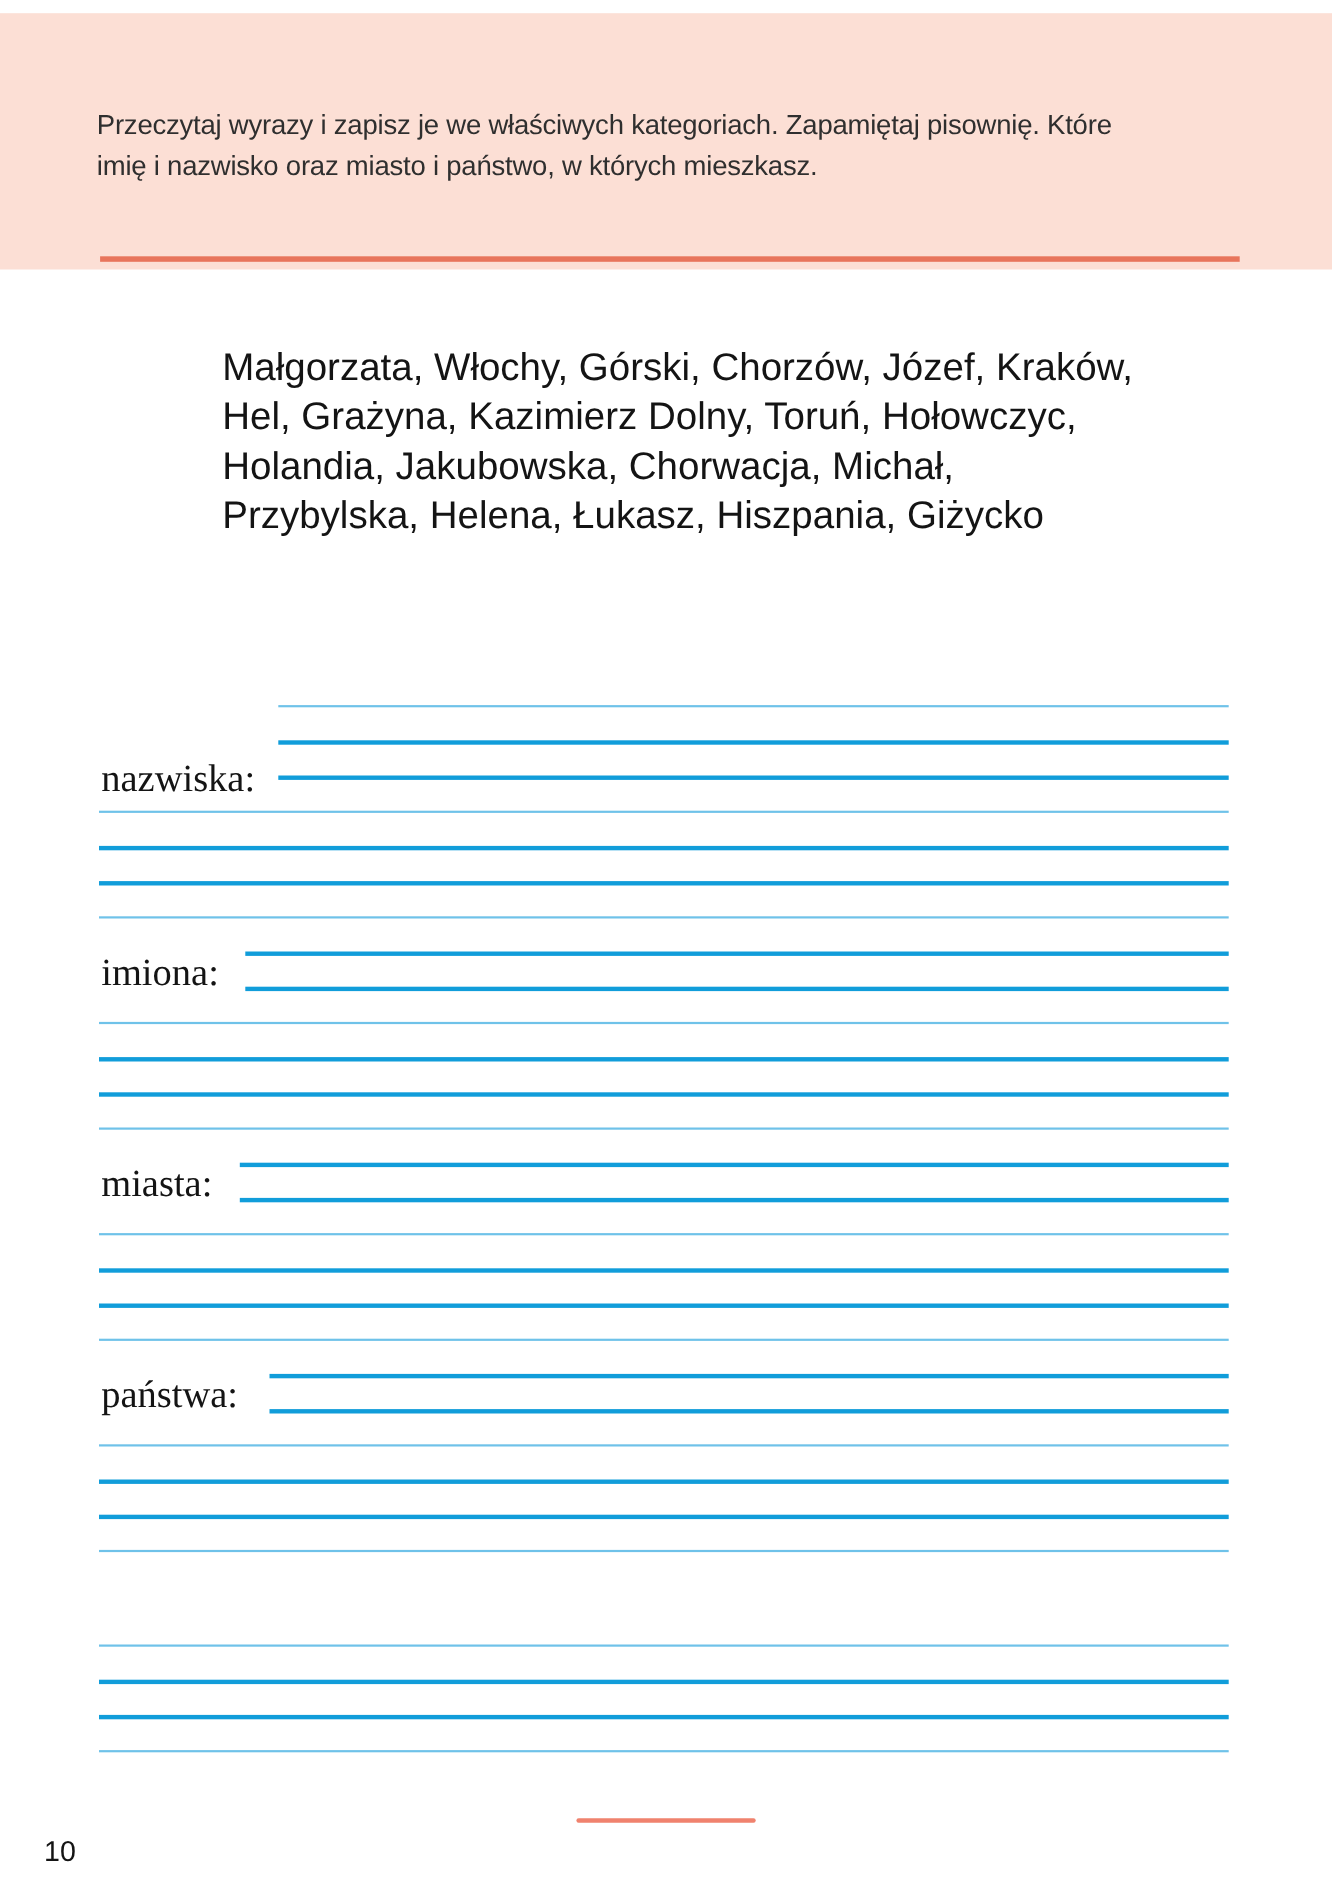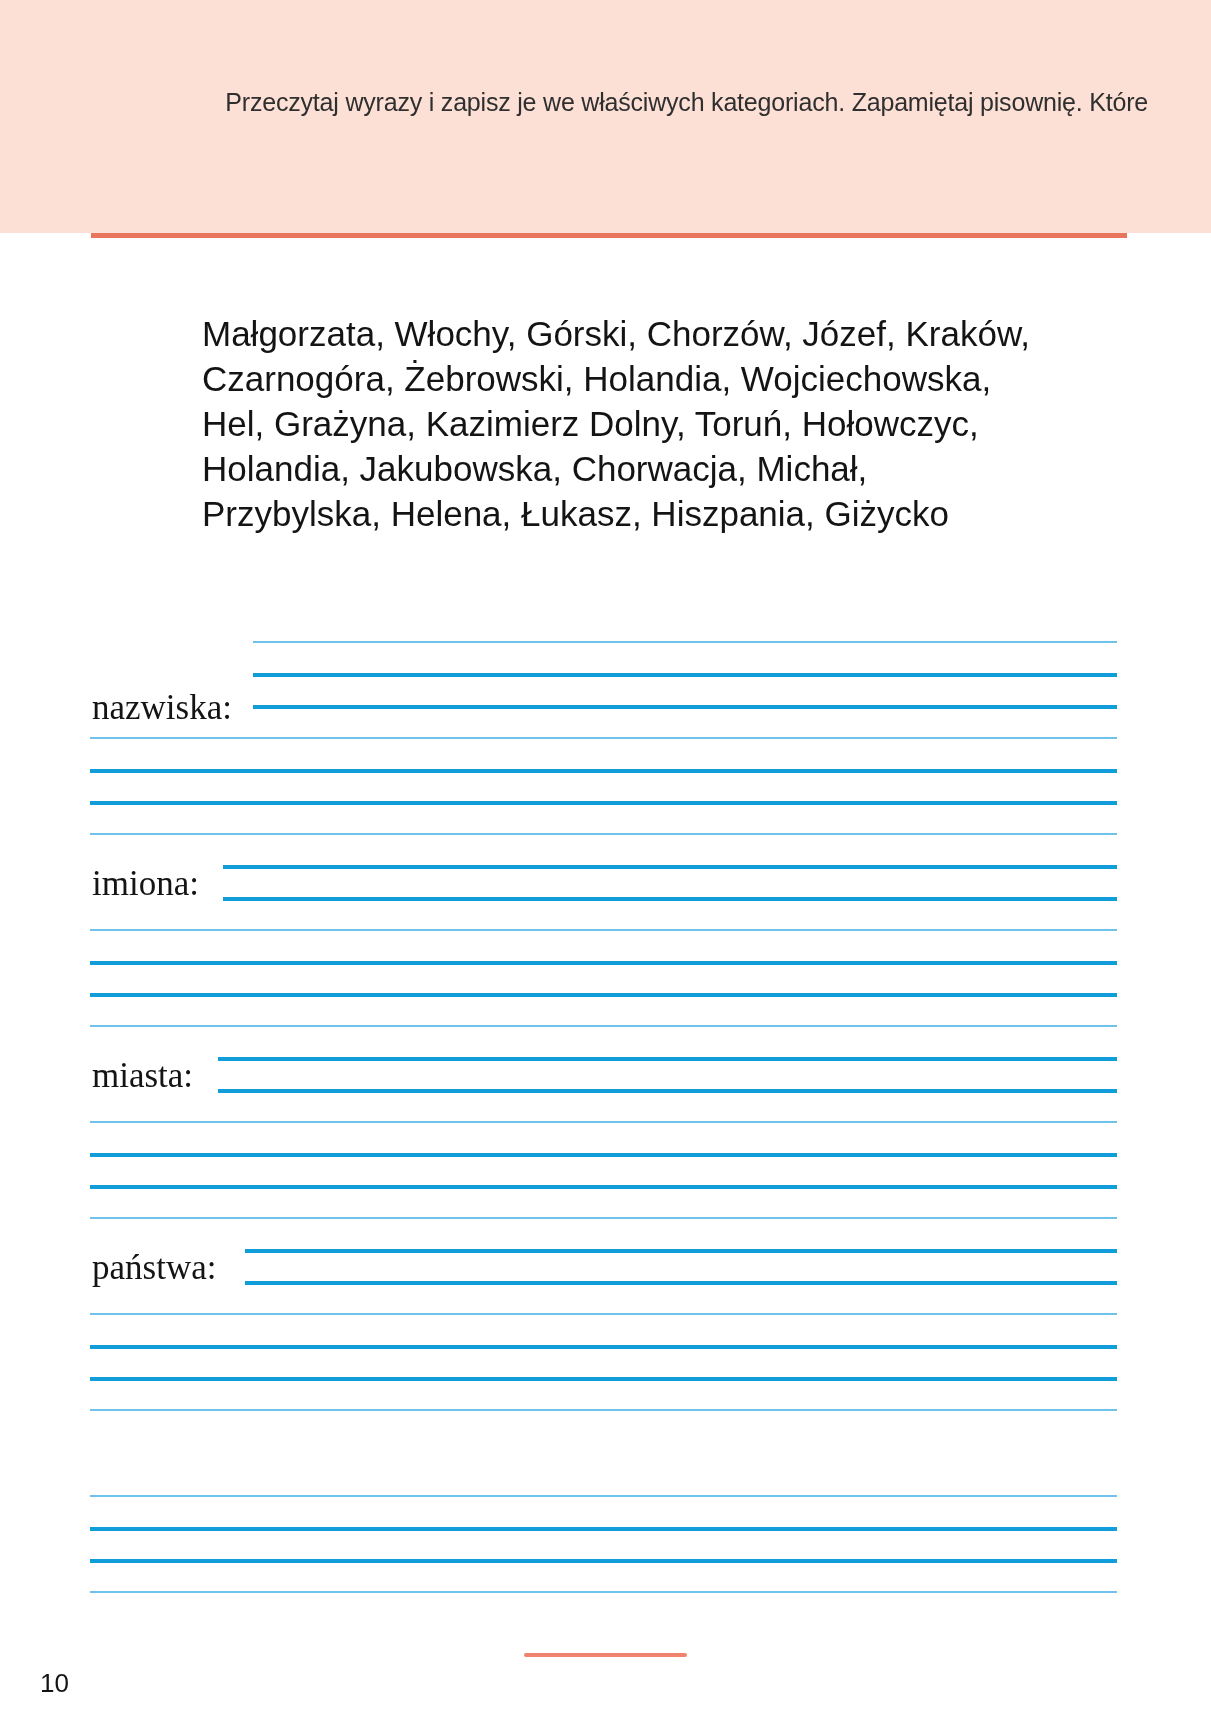--- a/index.html
+++ b/index.html
@@ -12,9 +12,8 @@
   }
   
   .banner{
-    position:absolute;left:0;top:0;width:1211px;height:233px;
+    position:absolute;left:0;top:12px;width:1211px;height:233px;
     background:var(--header-bg,#fcdfd5);
-    text-align:right;
   }
   .instruction{
     position:absolute;left:88px;top:84px;width:1060px;

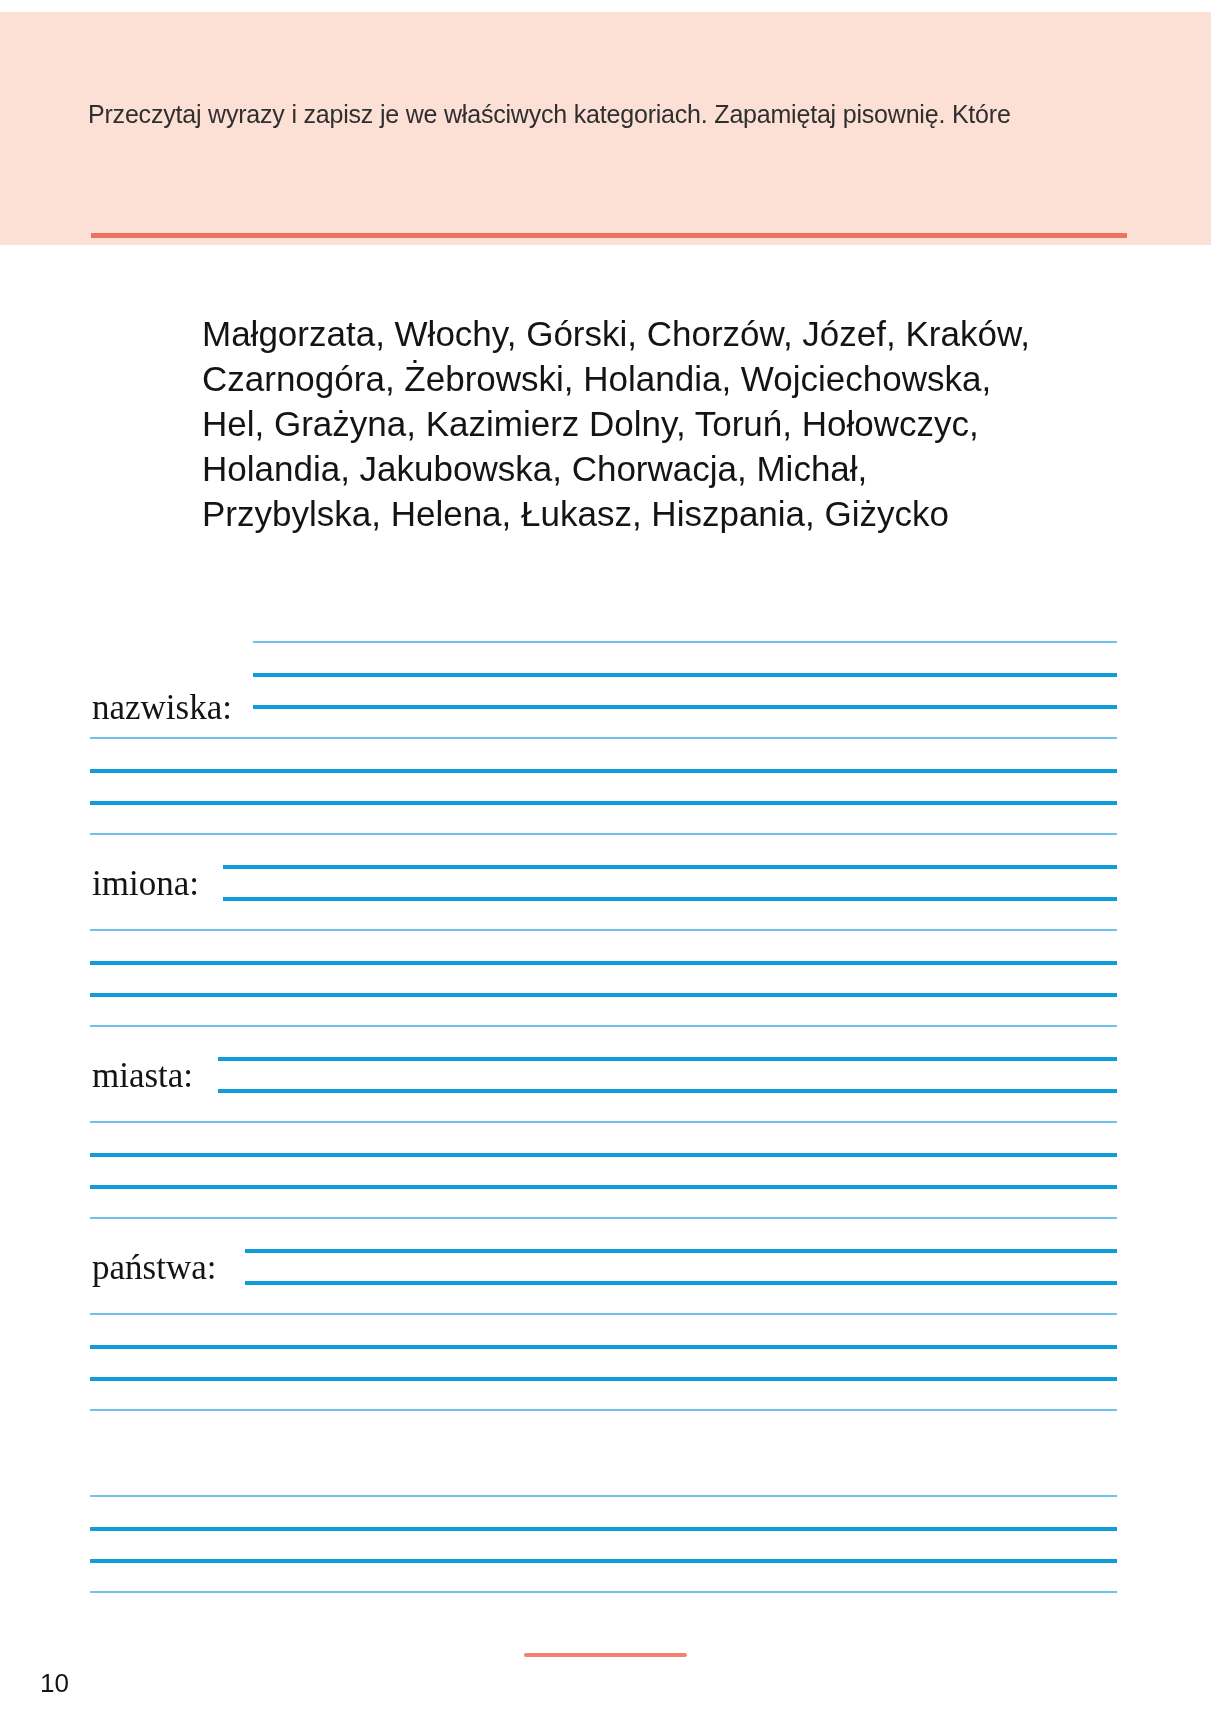--- a/index.html
+++ b/index.html
@@ -66,6 +66,7 @@
   <div class="banner">
     <div class="instruction">
       <div>Przeczytaj wyrazy i zapisz je we właściwych kategoriach. Zapamiętaj pisownię. Które</div>
+      <div>imię i nazwisko oraz miasto i państwo, w których mieszkasz.</div>
     </div>
   </div>
   <div class="top-rule"></div>

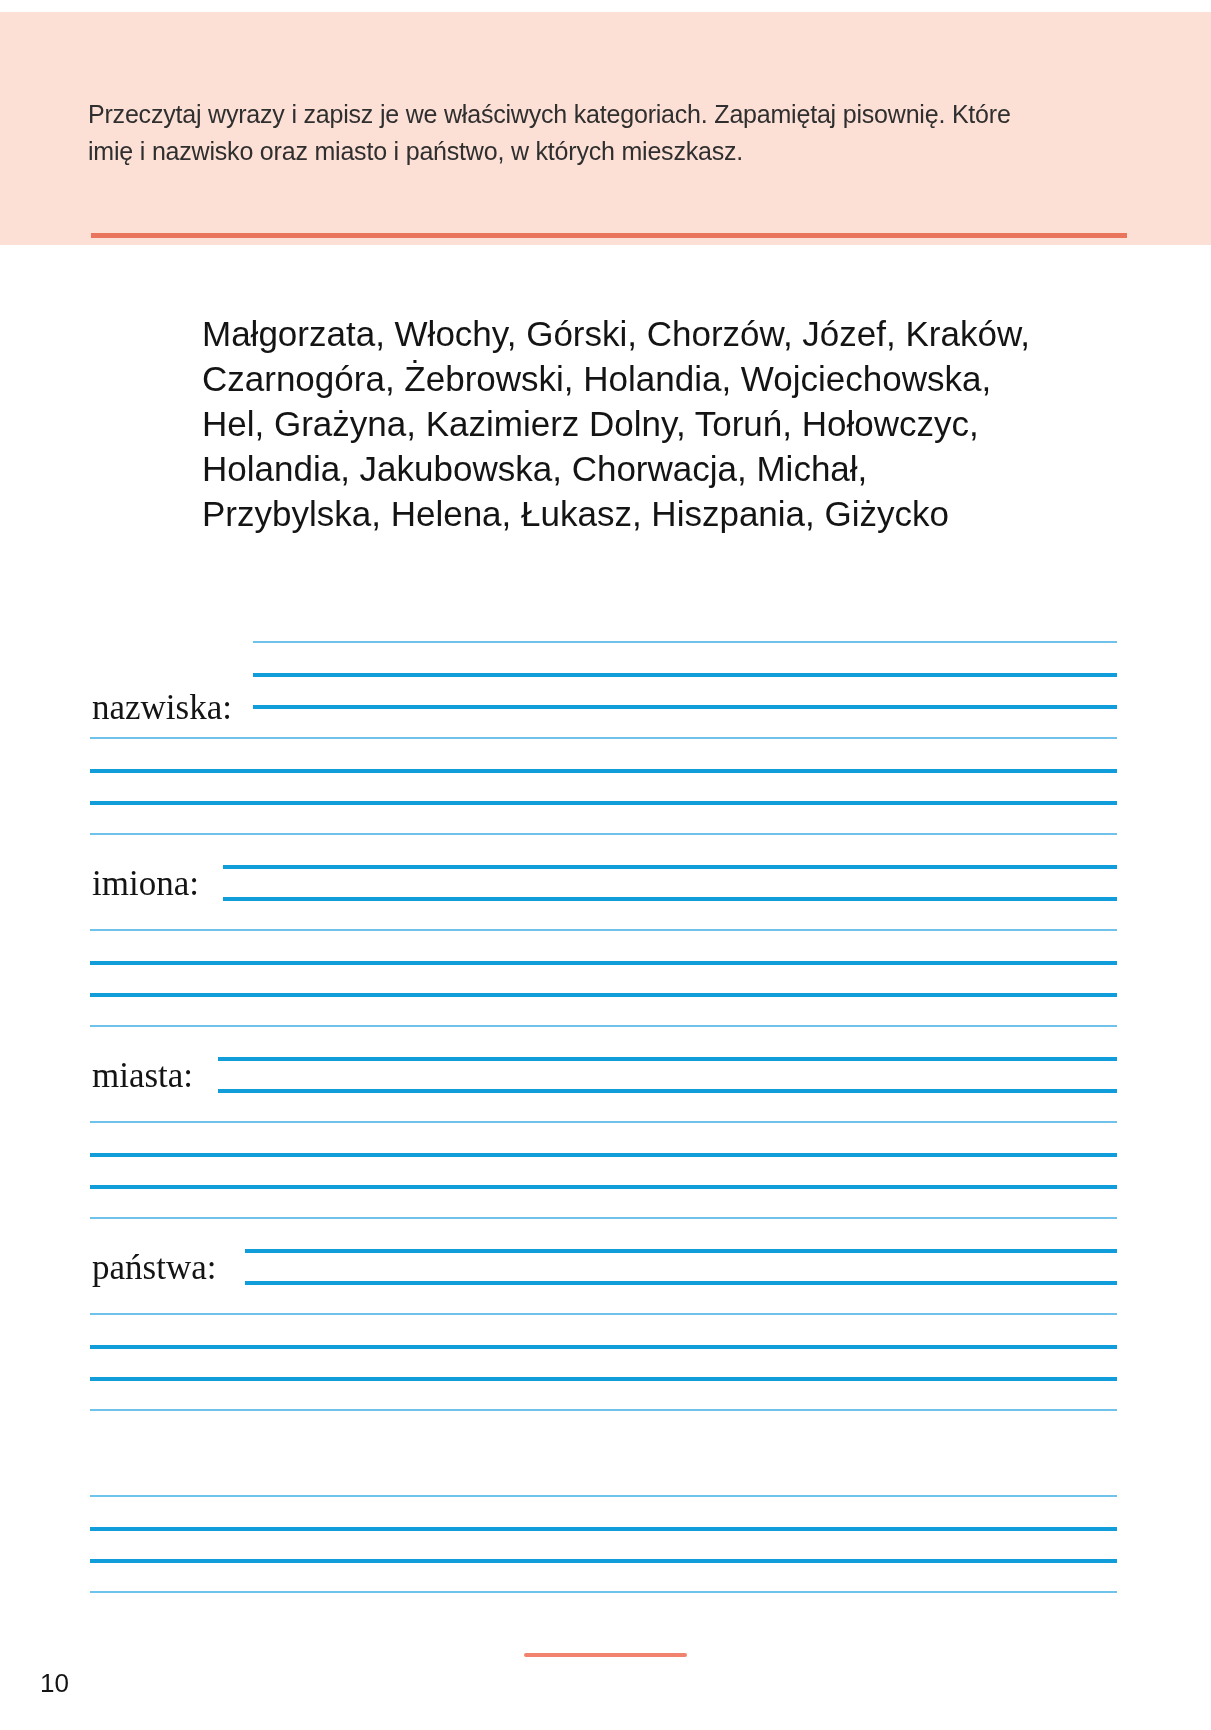--- a/index.html
+++ b/index.html
@@ -73,7 +73,6 @@
 
   <div class="word-bank">
     <div>Małgorzata, Włochy, Górski, Chorzów, Józef, Kraków,</div>
-    <div>Czarnogóra, Żebrowski, Holandia, Wojciechowska,</div>
     <div>Hel, Grażyna, Kazimierz Dolny, Toruń, Hołowczyc,</div>
     <div>Holandia, Jakubowska, Chorwacja, Michał,</div>
     <div>Przybylska, Helena, Łukasz, Hiszpania, Giżycko</div>

